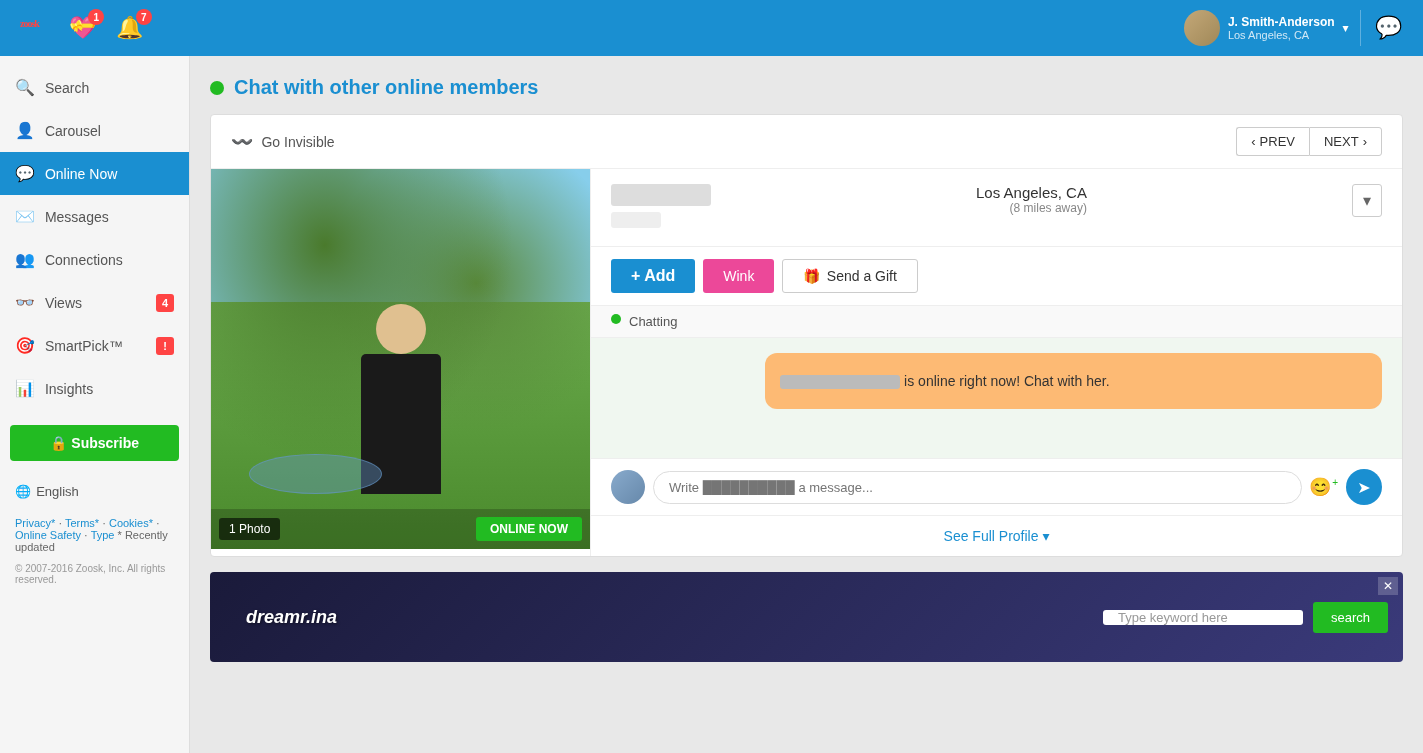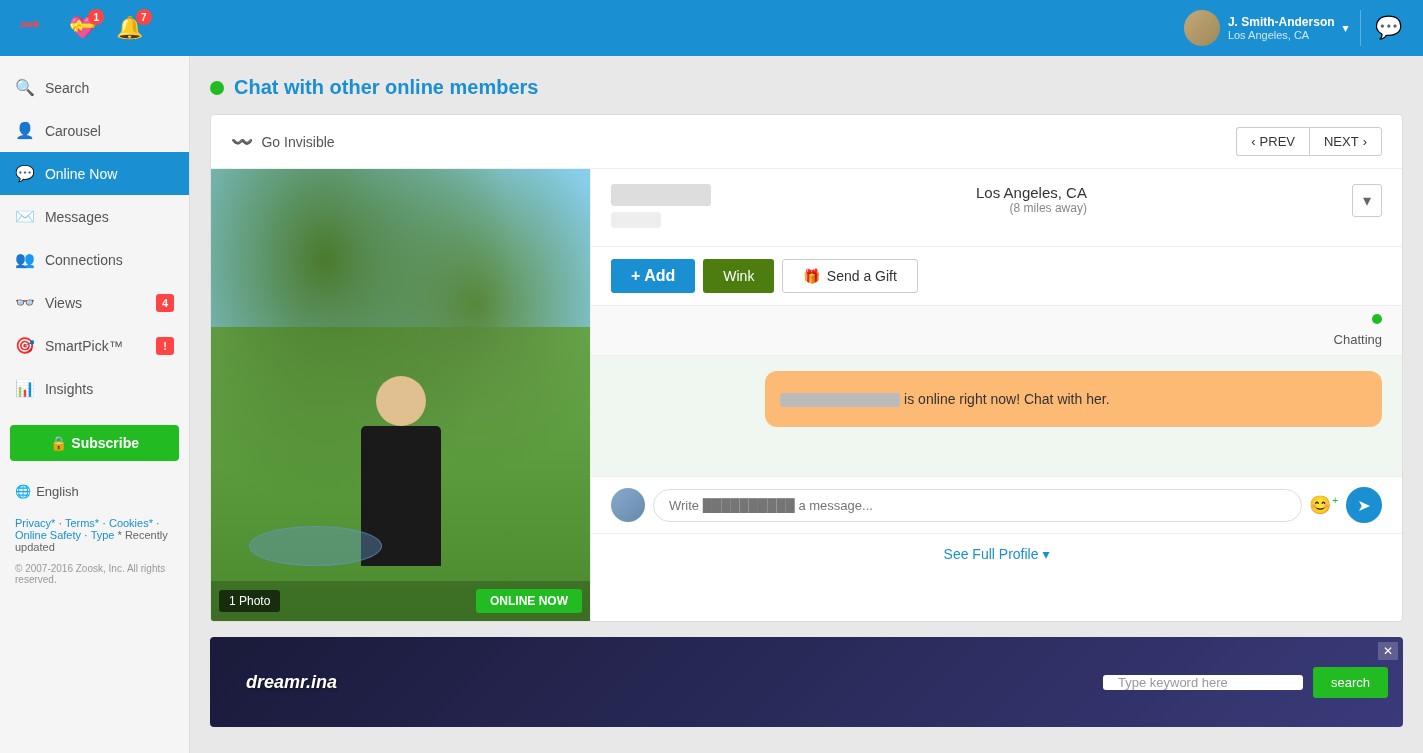--- a/index.html
+++ b/index.html
@@ -365,7 +365,7 @@
       font-weight: bold;
     }
     .btn-wink {
-      background: #4d7c0f;
+      background: #ec4899;
       color: white;
       border: none;
       padding: 8px 20px;

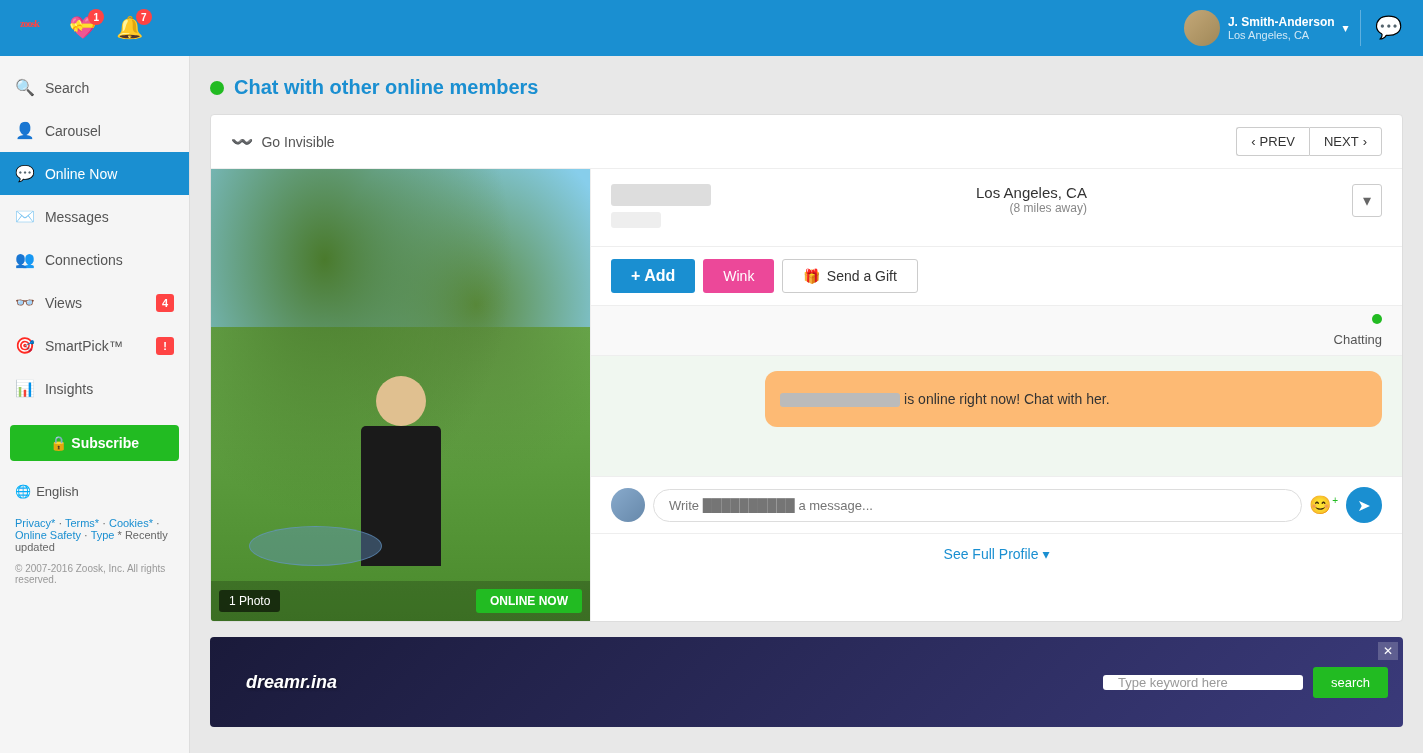--- a/index.html
+++ b/index.html
@@ -389,12 +389,11 @@
     
     .chat-status-bar {
       display: flex;
-      align-items: flex-end;
+      align-items: flex-start;
       gap: 8px;
       padding: 8px 20px;
       background: #f9f9f9;
       border-bottom: 1px solid #eee;
-      flex-direction: column;
     }
     .chat-online-dot {
       width: 10px;

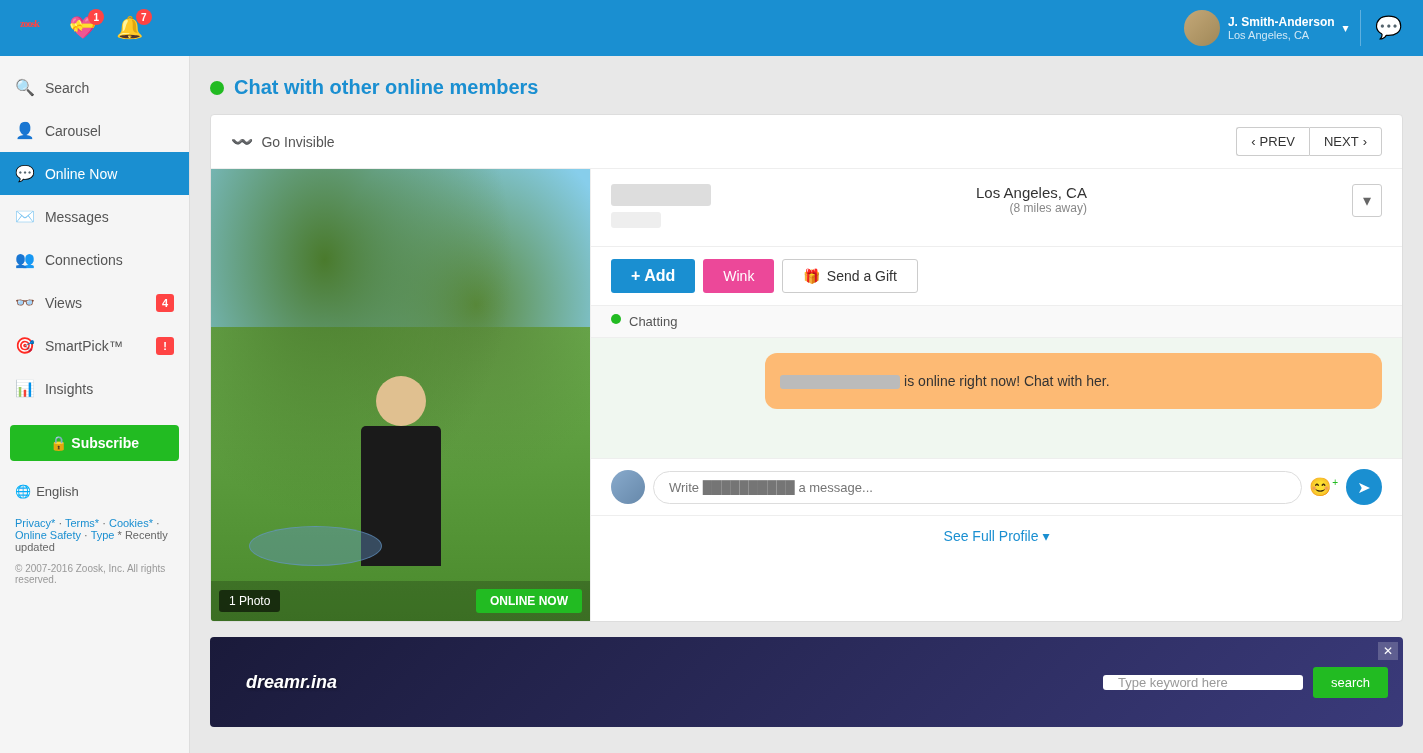--- a/index.html
+++ b/index.html
@@ -256,7 +256,7 @@
     }
     .profile-photo {
       width: 100%;
-      height: 452px;
+      height: 380px;
       background: linear-gradient(135deg, #5a8a3c 0%, #3a6a2c 30%, #6aaa4c 60%, #8ab86c 100%);
       position: relative;
       overflow: hidden;

